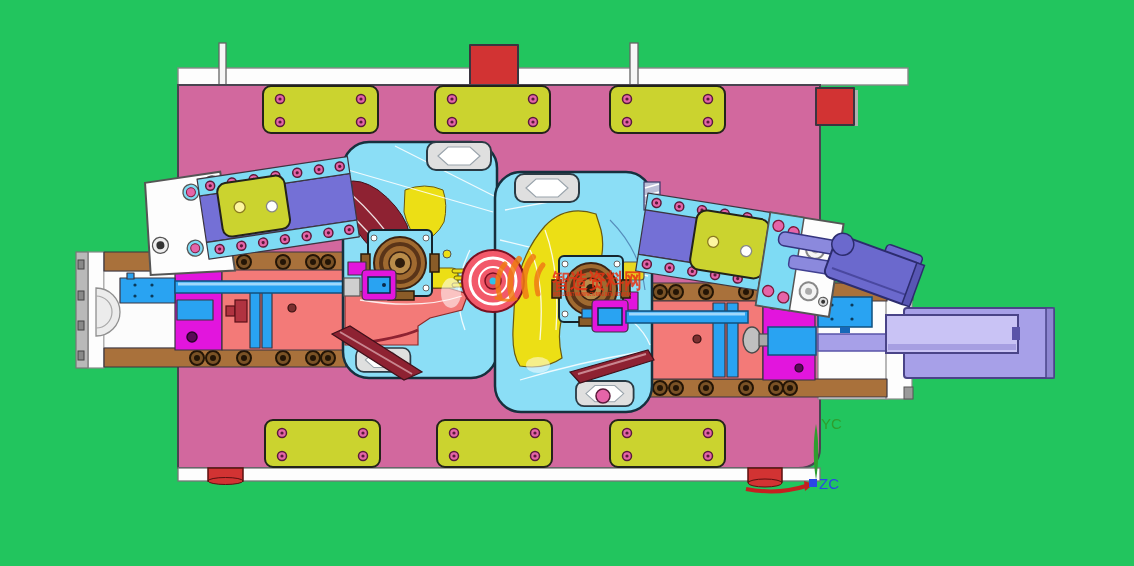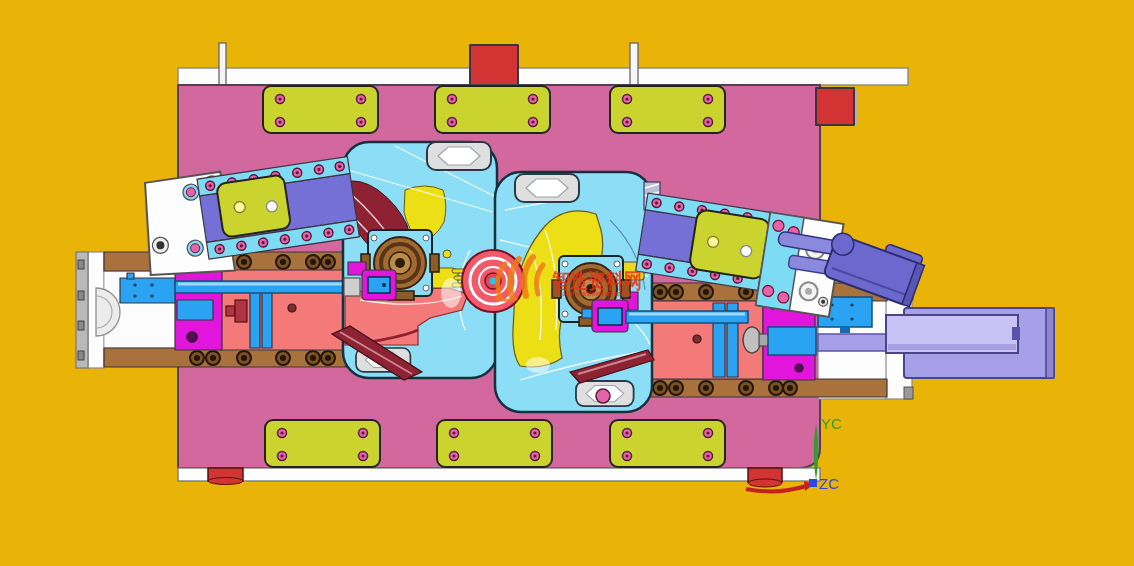--- a/index.html
+++ b/index.html
@@ -12,7 +12,7 @@
     --axis-green:#2f9e2f; --axis-blue:#2b46e6; --axis-red:#c42020;
   }
   html,body{margin:0;padding:0;background:#fff;}
-  .stage{width:1134px;height:566px;position:relative;background:#eab308;overflow:hidden;}
+  .stage{width:1134px;height:566px;position:relative;background:#22c55e;overflow:hidden;}
   svg{display:block;font-family:"Liberation Sans",sans-serif;}
   .s{stroke:#3b3540;stroke-width:2;stroke-linejoin:round}
   .s1{stroke:#3b3540;stroke-width:1.2;stroke-linejoin:round}

